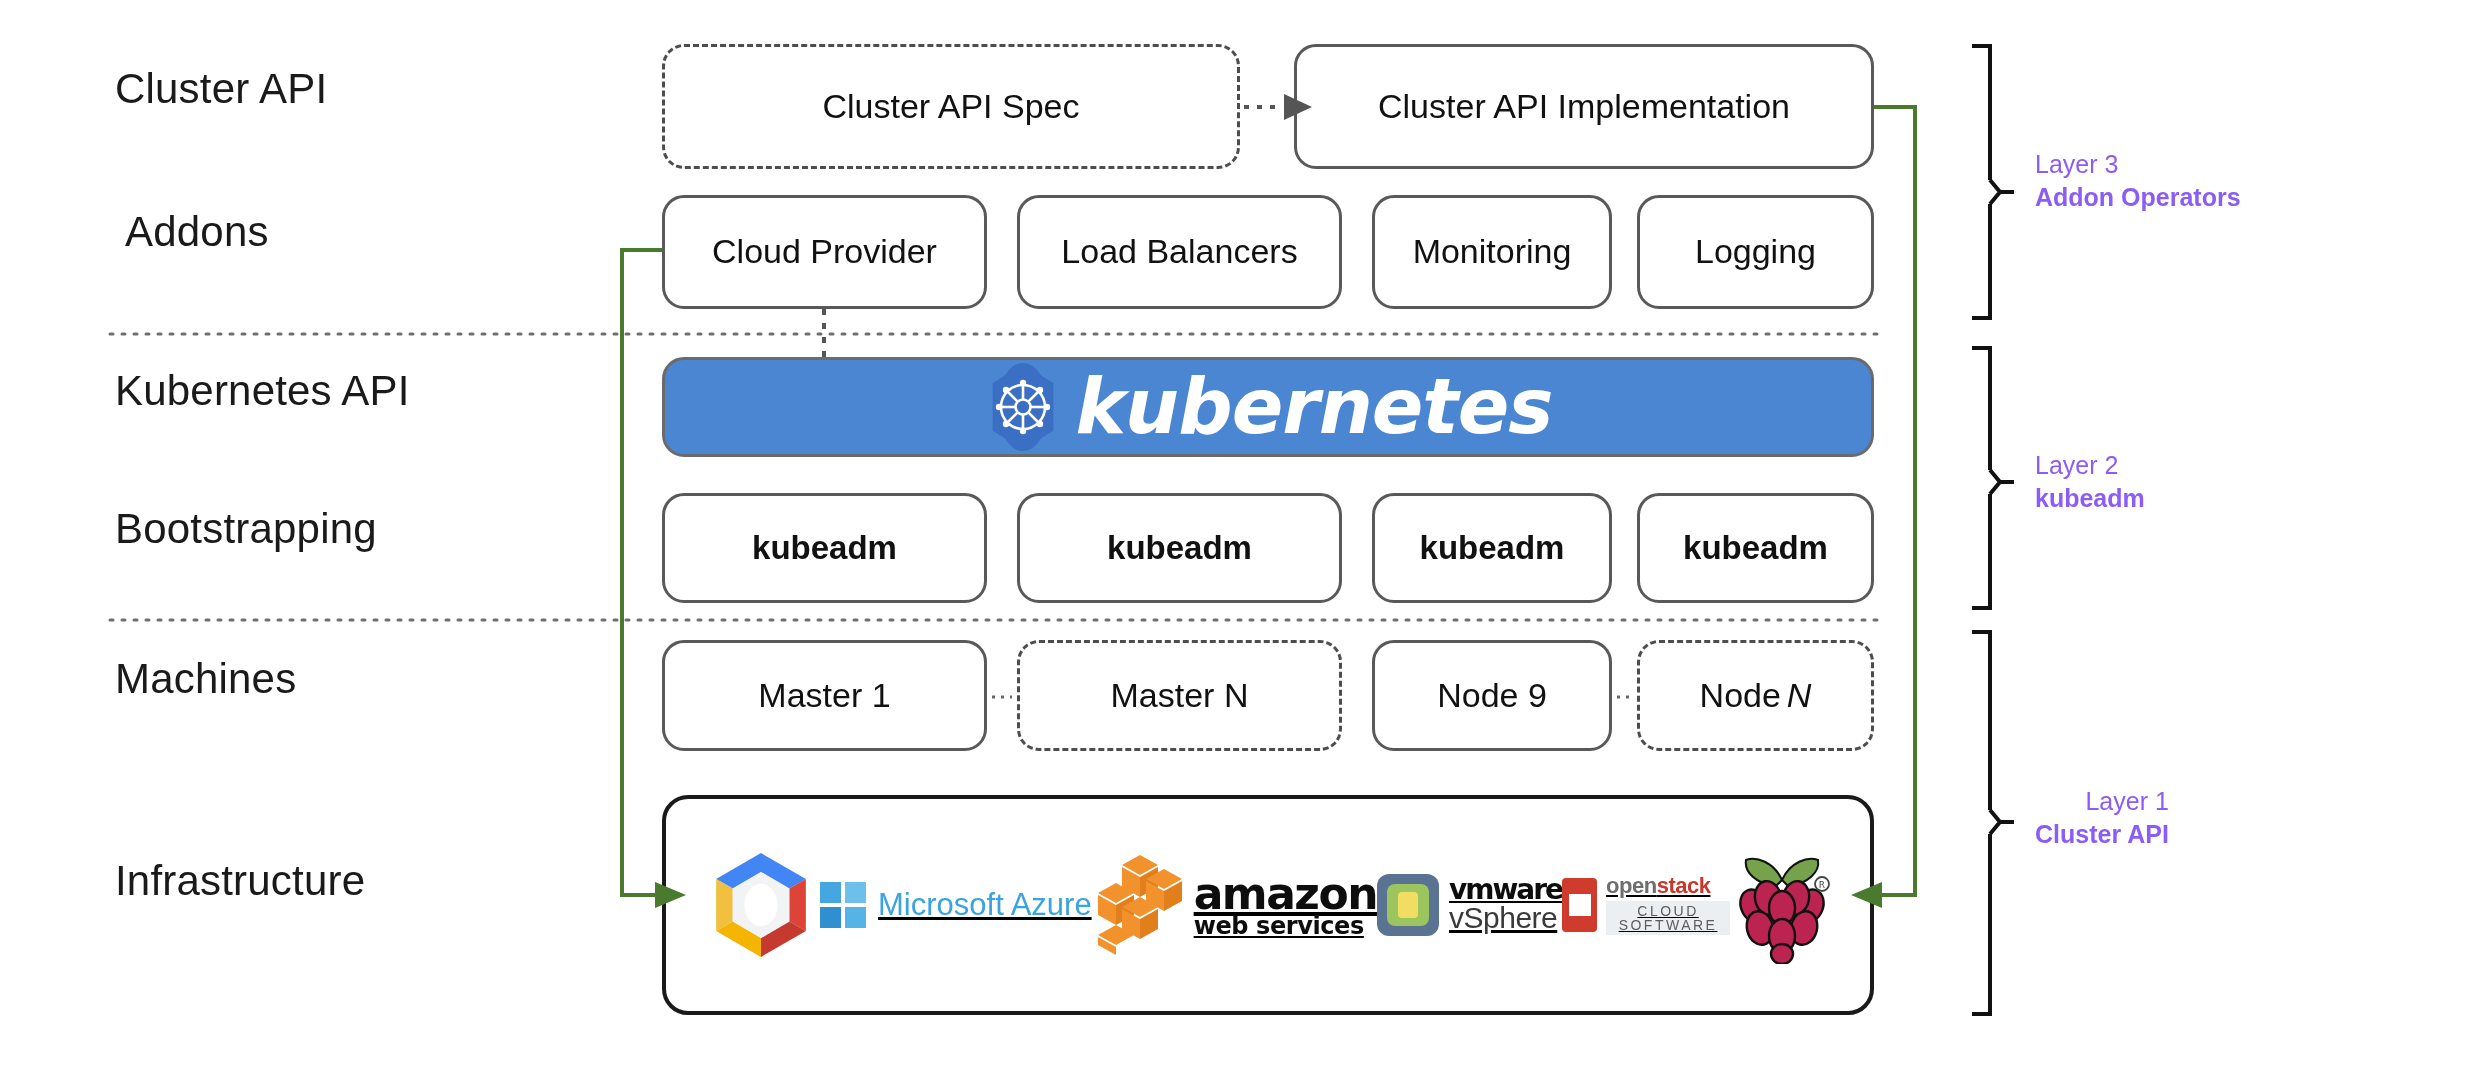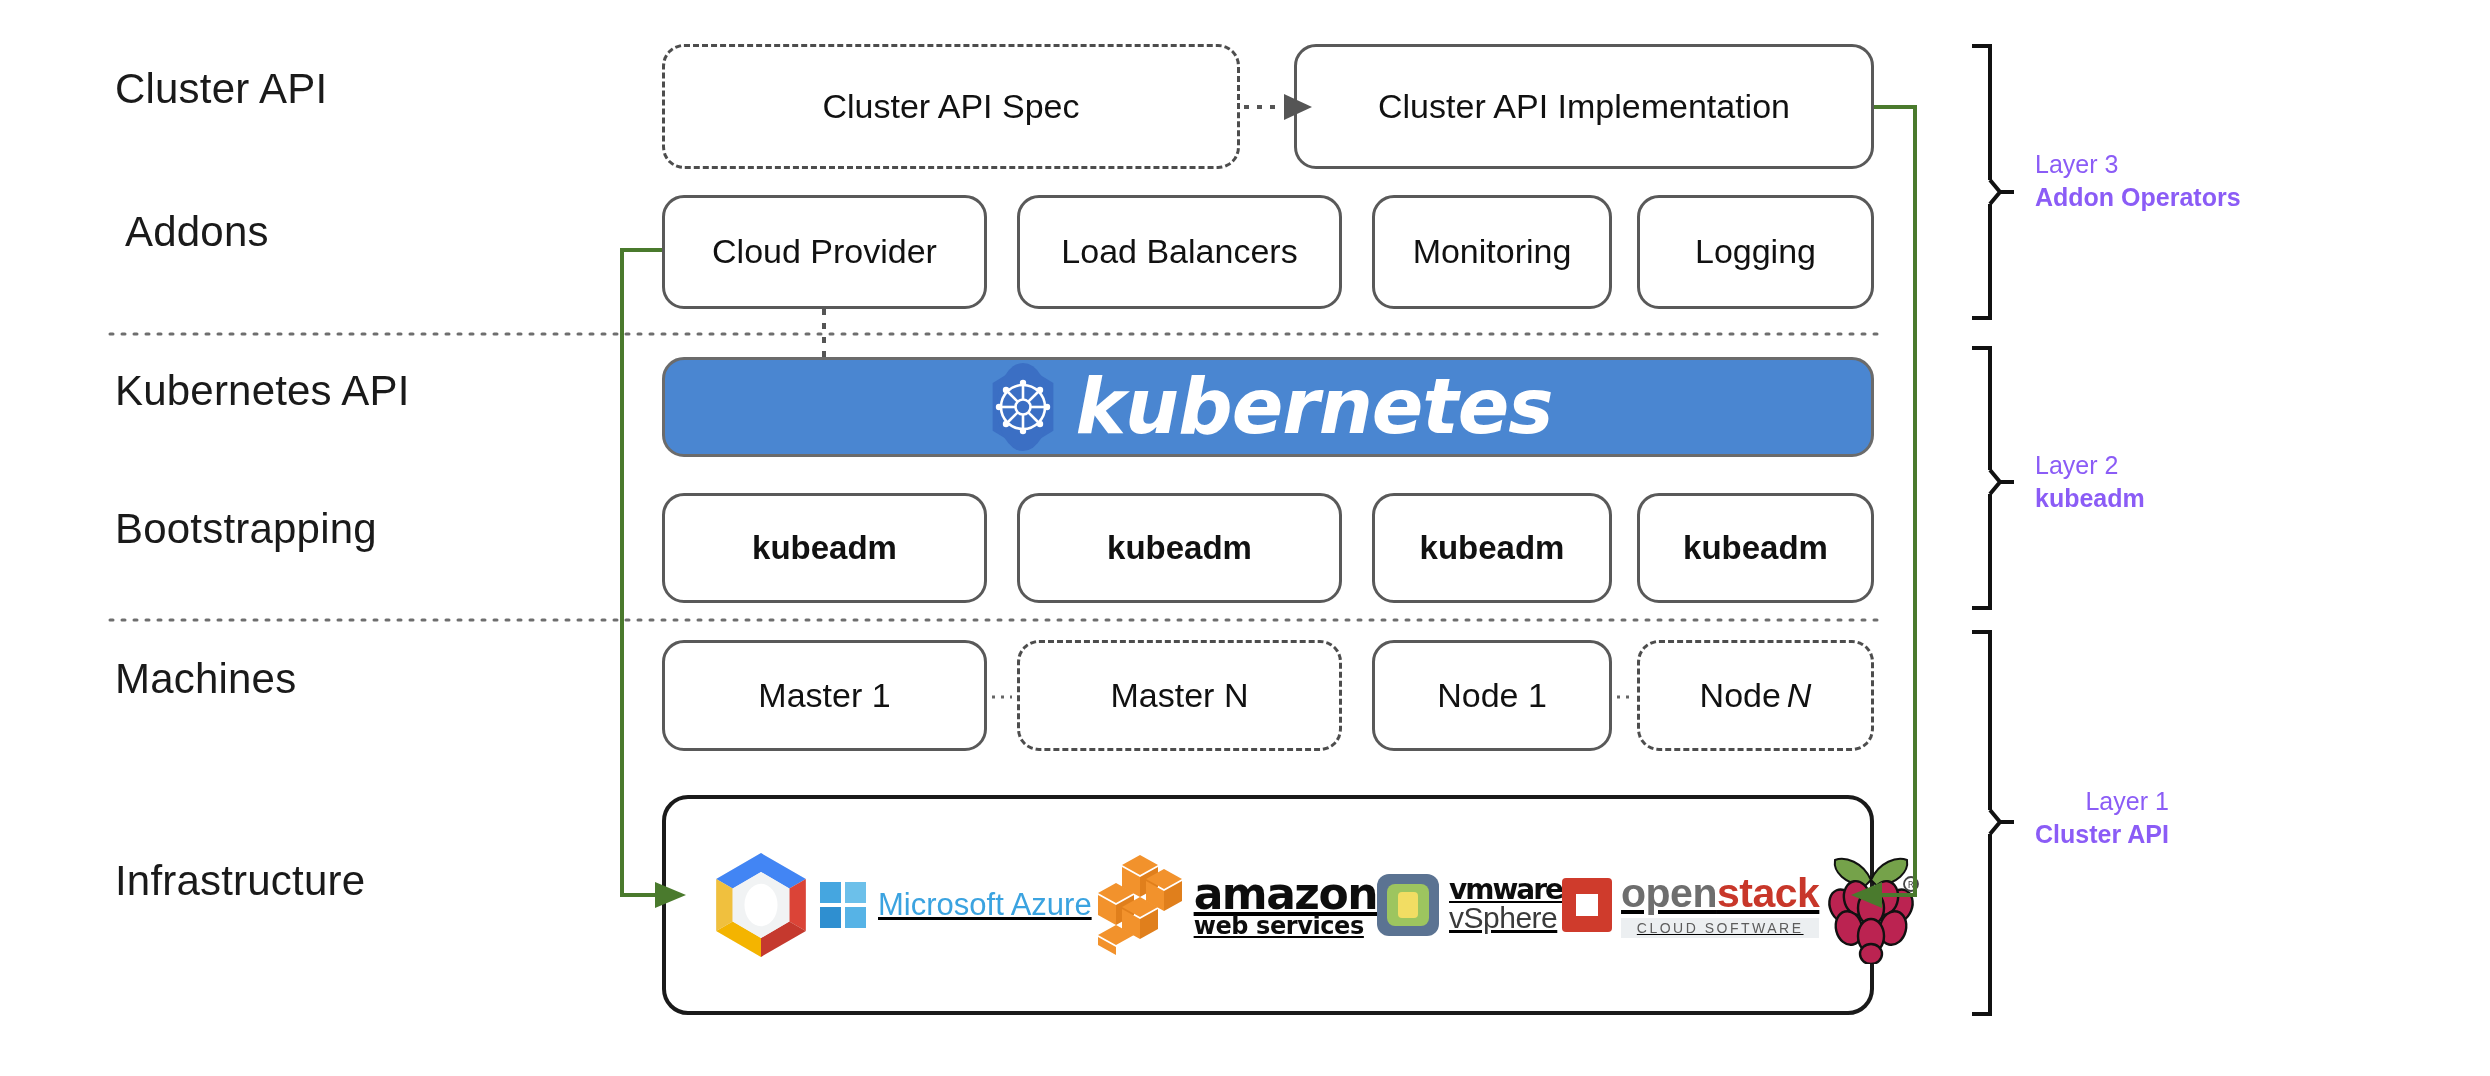--- a/index.html
+++ b/index.html
@@ -279,7 +279,7 @@
     <span>Master N</span>
   </div>
   <div class="node" style="left:1372px; top:640px; width:240px; height:111px;">
-    <span>Node 1</span>
+    <span>Node 9</span>
   </div>
   <div class="node dashed" style="left:1637px; top:640px; width:237px; height:111px;">
     <span>Node</span>

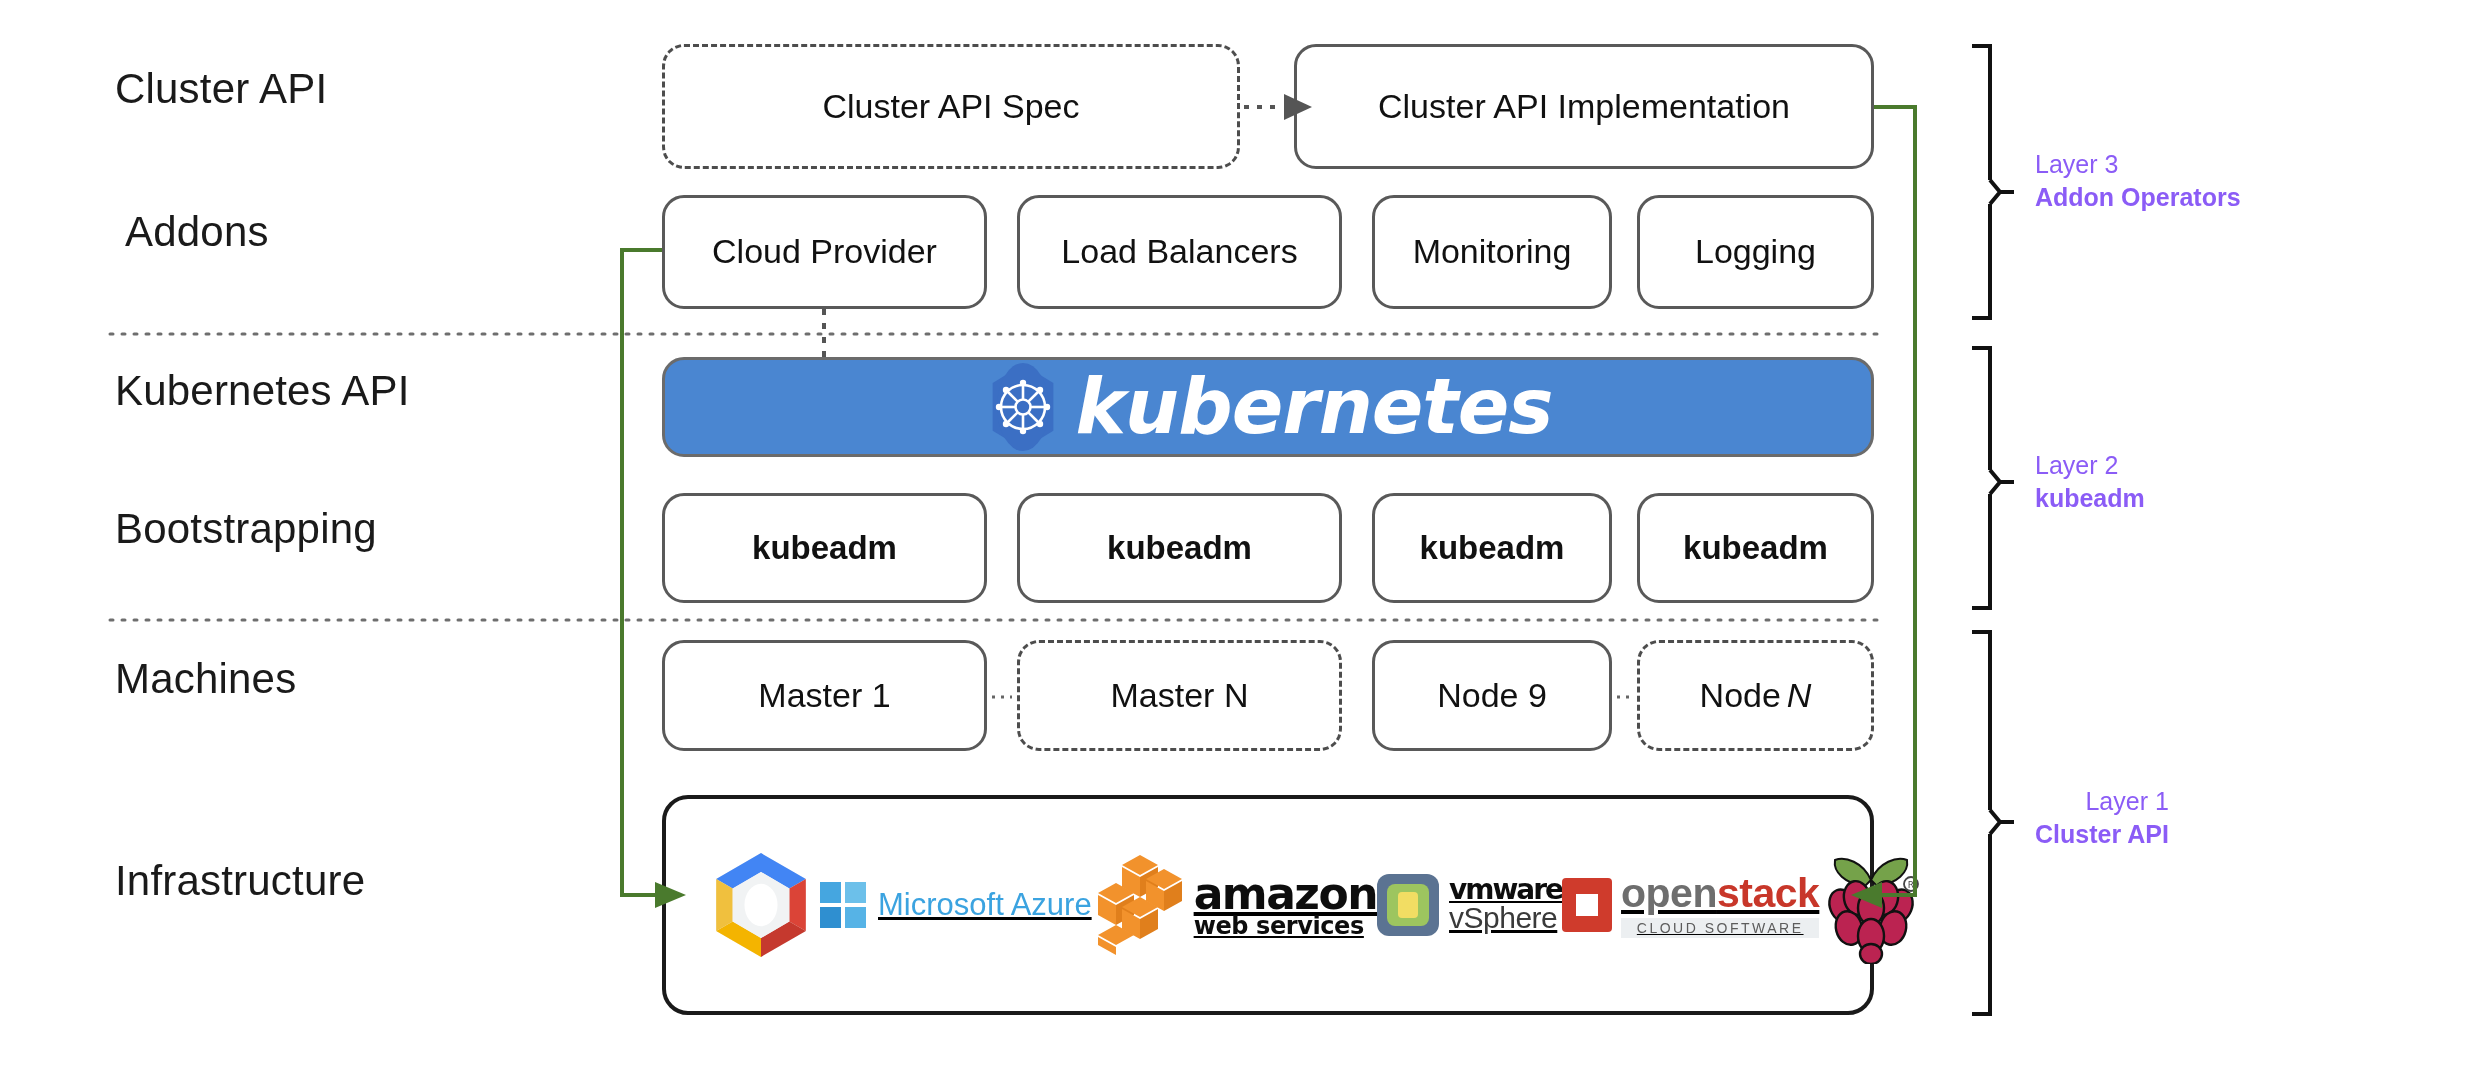--- a/index.html
+++ b/index.html
@@ -171,7 +171,7 @@
   }
   .os-mark span { width: 22px; height: 22px; background: #ffffff; display: block; }
   .os-text { display: flex; flex-direction: column; line-height: 1; }
-  .os-top { font-size: 41px; letter-spacing: -0.5px; }
+  .os-top { font-size: 22px; letter-spacing: -0.5px; }
   .os-top .a { color: #6e6e6e; font-weight: bold; }
   .os-top .b { color: #c8372a; font-weight: bold; }
   .os-sub {

